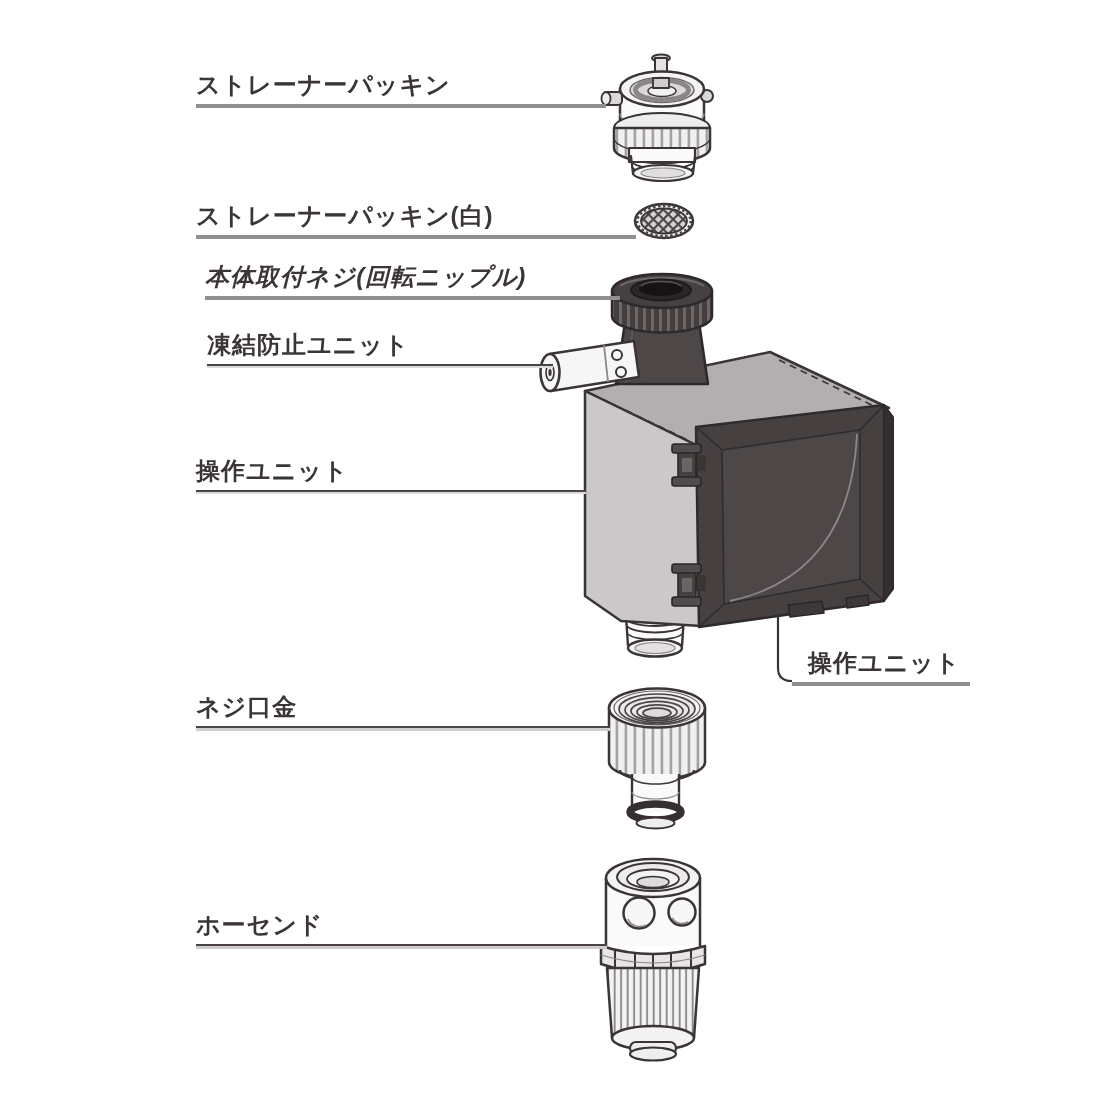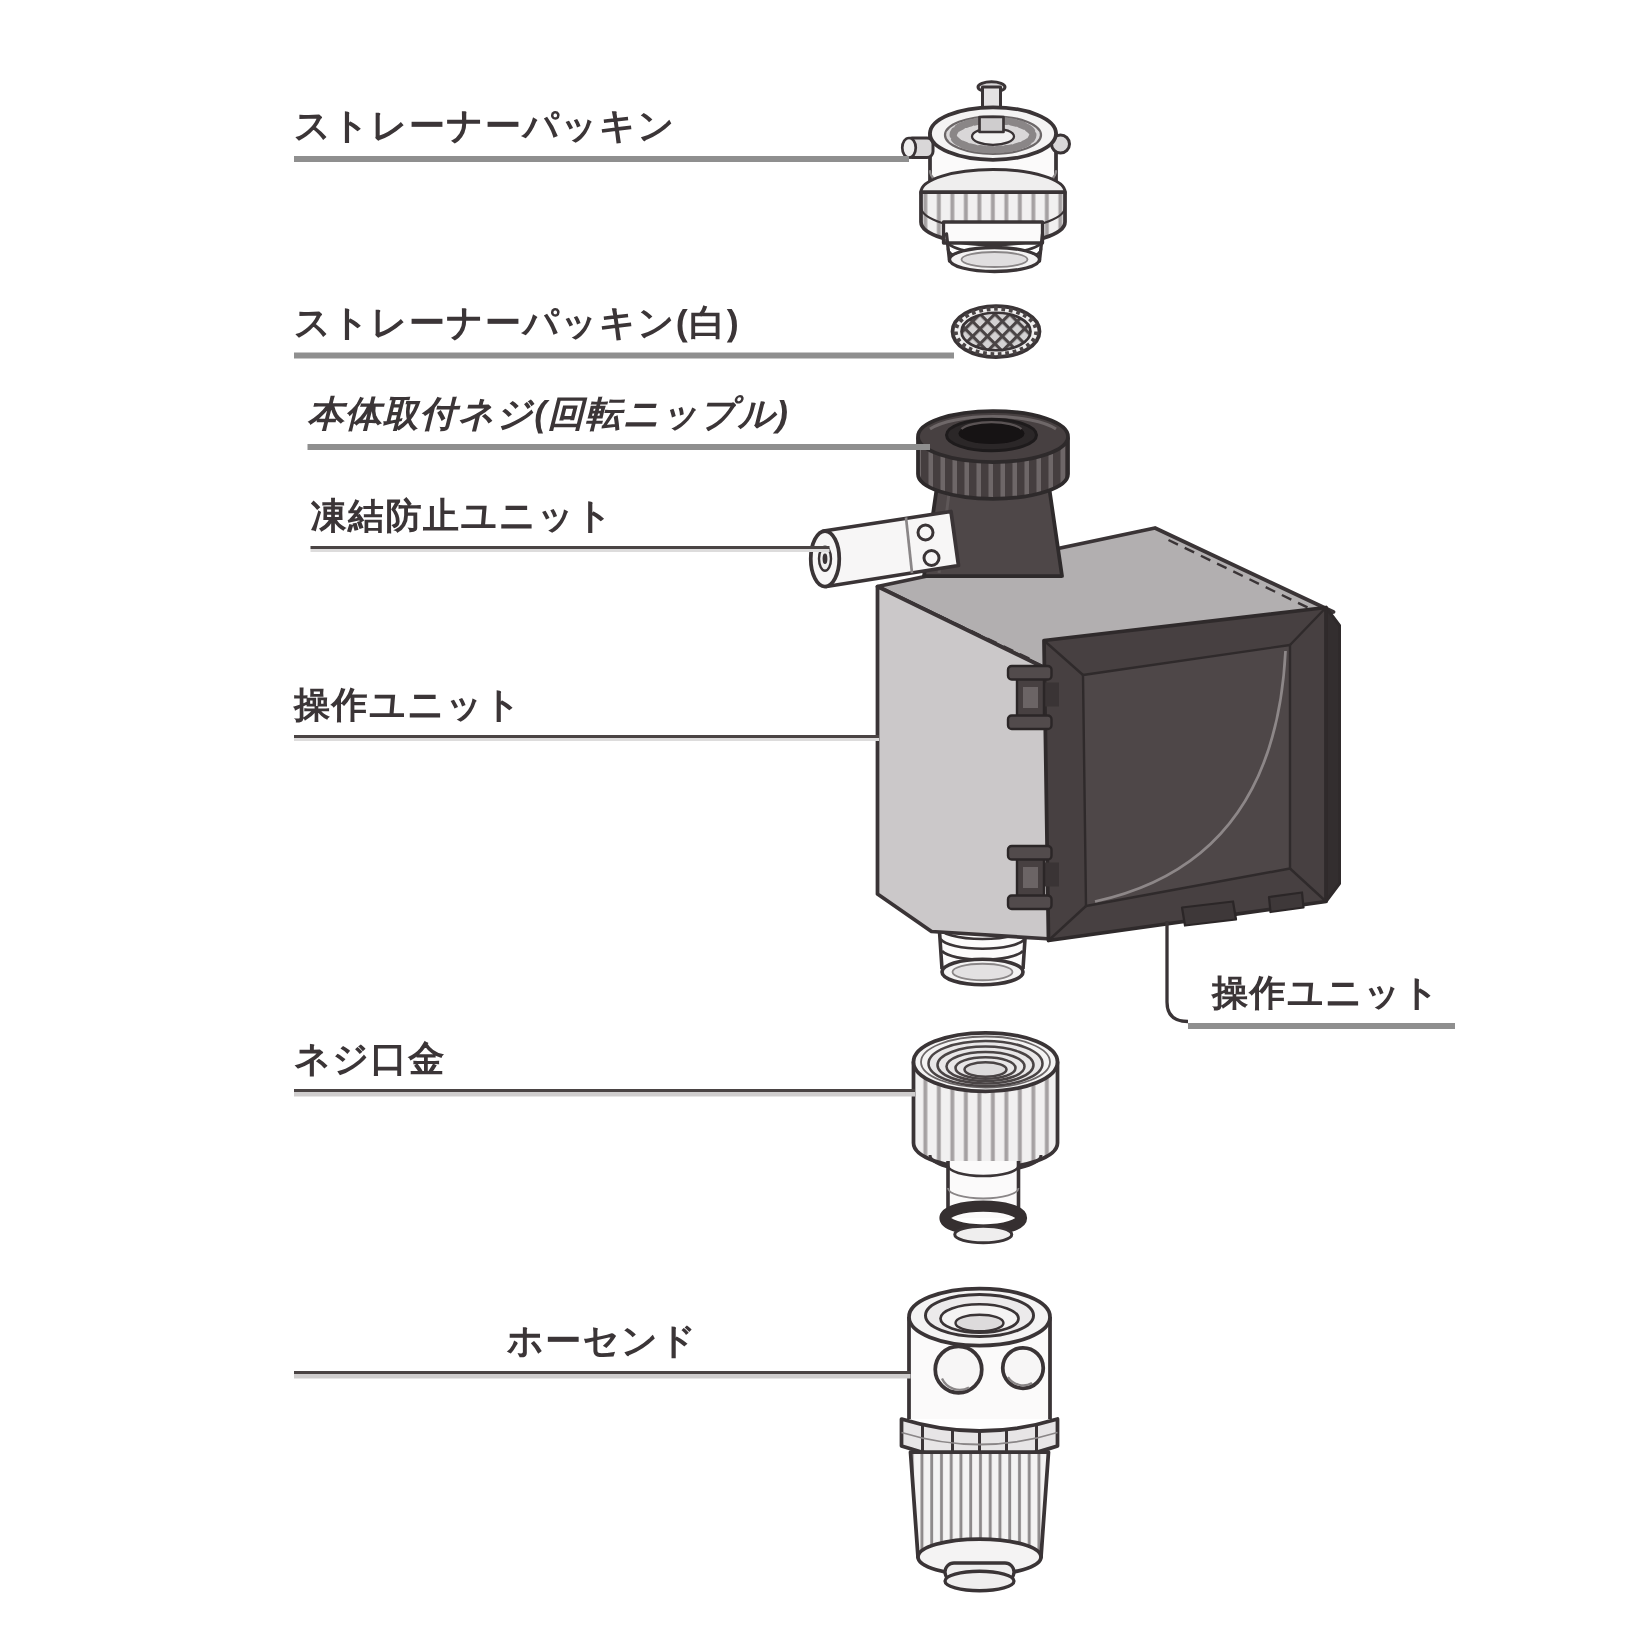--- a/index.html
+++ b/index.html
@@ -227,7 +227,7 @@
     <div class="lbl-line duo"></div>
   </div>
 
-  <div class="part-label" style="left:196px;top:880px;width:411px;text-align:center;">
+  <div class="part-label" style="left:196px;top:910px;width:411px;">
     <span>ホーセンド</span>
     <div class="lbl-line duo"></div>
   </div>

